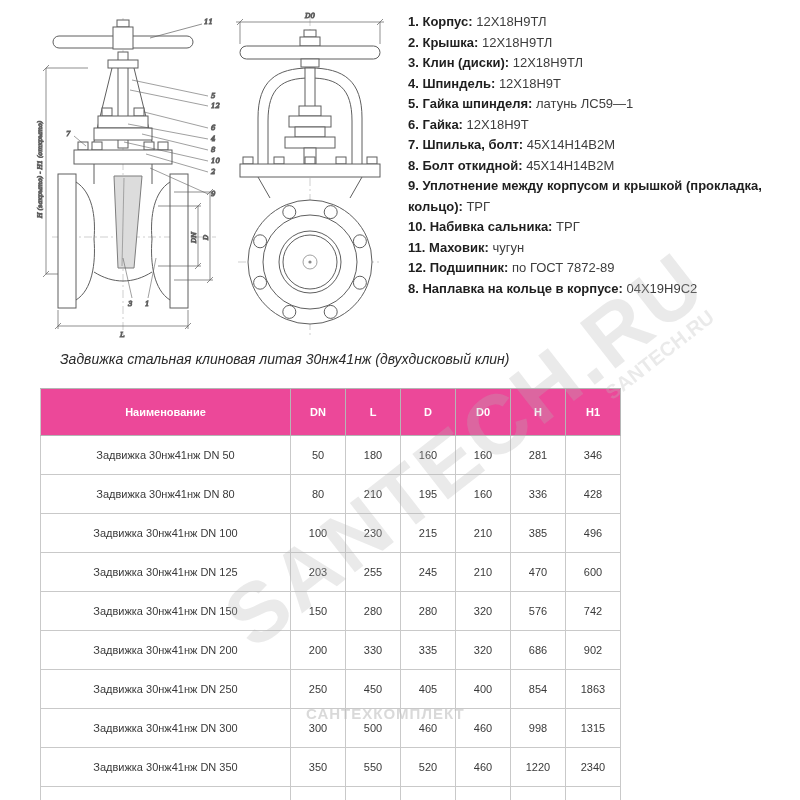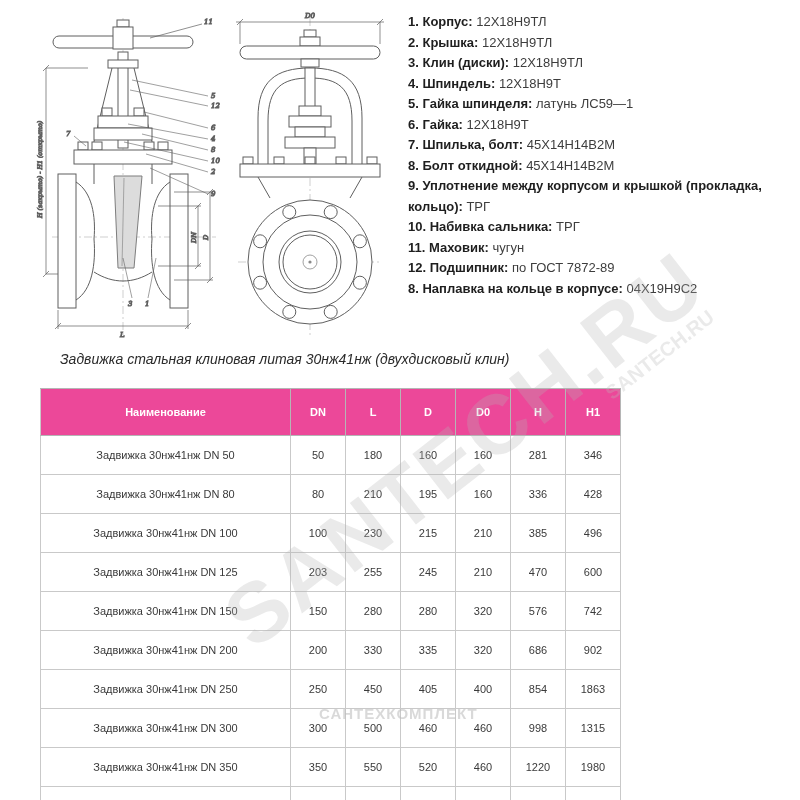--- a/index.html
+++ b/index.html
@@ -29,7 +29,7 @@
            transform:translate(-50%,-50%) rotate(-38deg);}
   #wm-small{left:660px;top:355px;font-size:20px;color:rgba(185,185,185,0.30);
             transform:translate(-50%,-50%) rotate(-38deg);}
-  #wm-company{left:319px;top:705px;font-size:15px;letter-spacing:1px;color:rgba(186,186,186,0.55);}
+  #wm-company{left:306px;top:705px;font-size:15px;letter-spacing:1px;color:rgba(186,186,186,0.55);}
 </style>
 </head>
 <body>

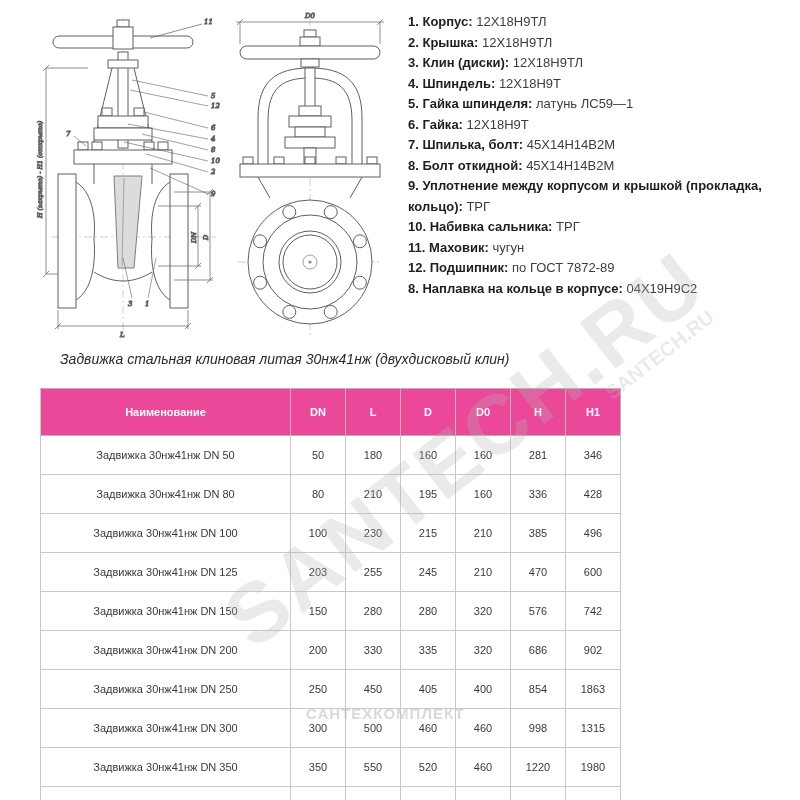--- a/index.html
+++ b/index.html
@@ -331,7 +331,7 @@
           <td>520</td>
           <td>460</td>
           <td>1220</td>
-          <td>1980</td>
+          <td>2340</td>
         </tr>
         <tr>
           <td>Задвижка 30нж41нж DN 400</td>

